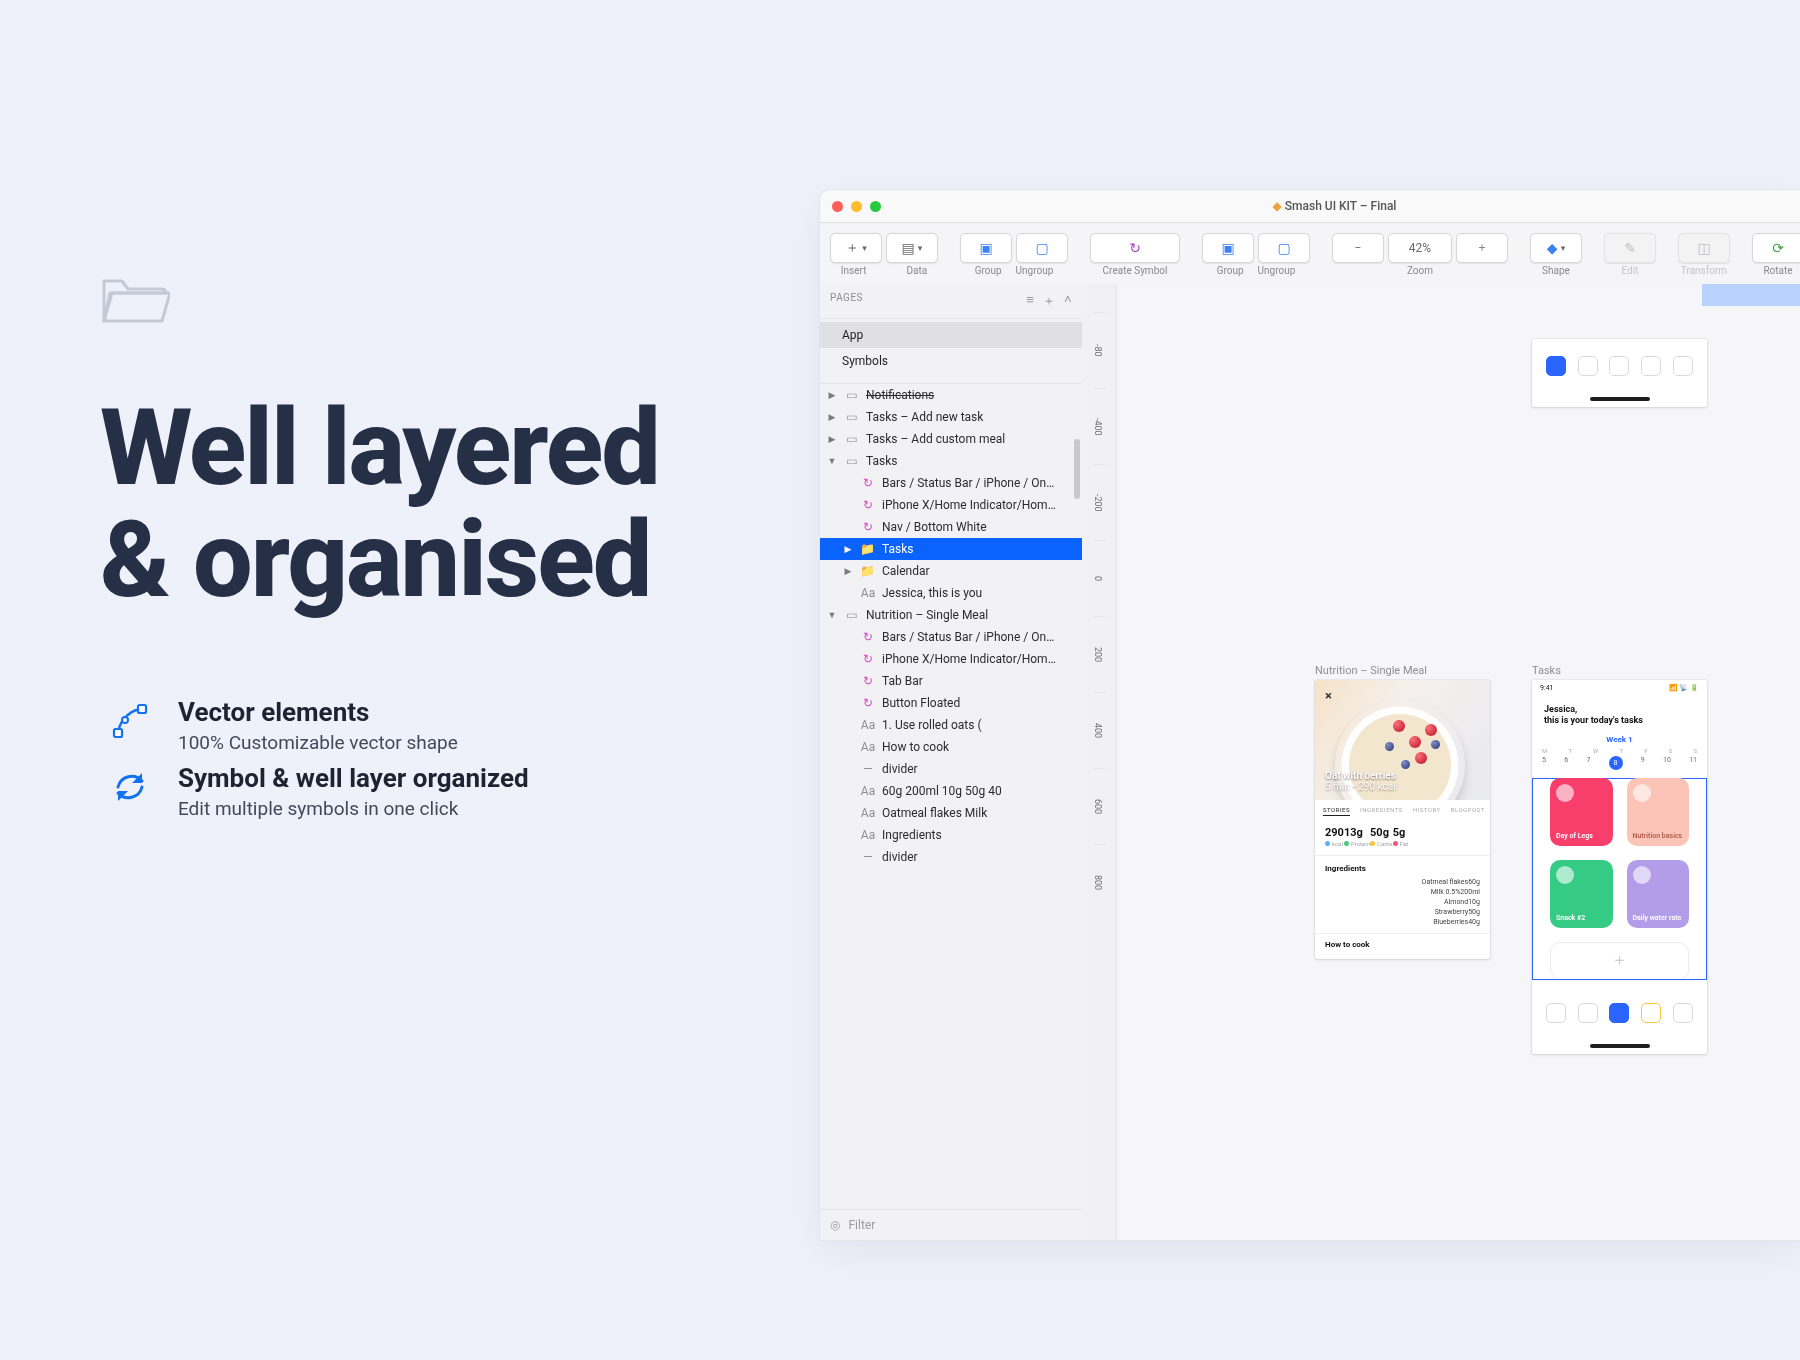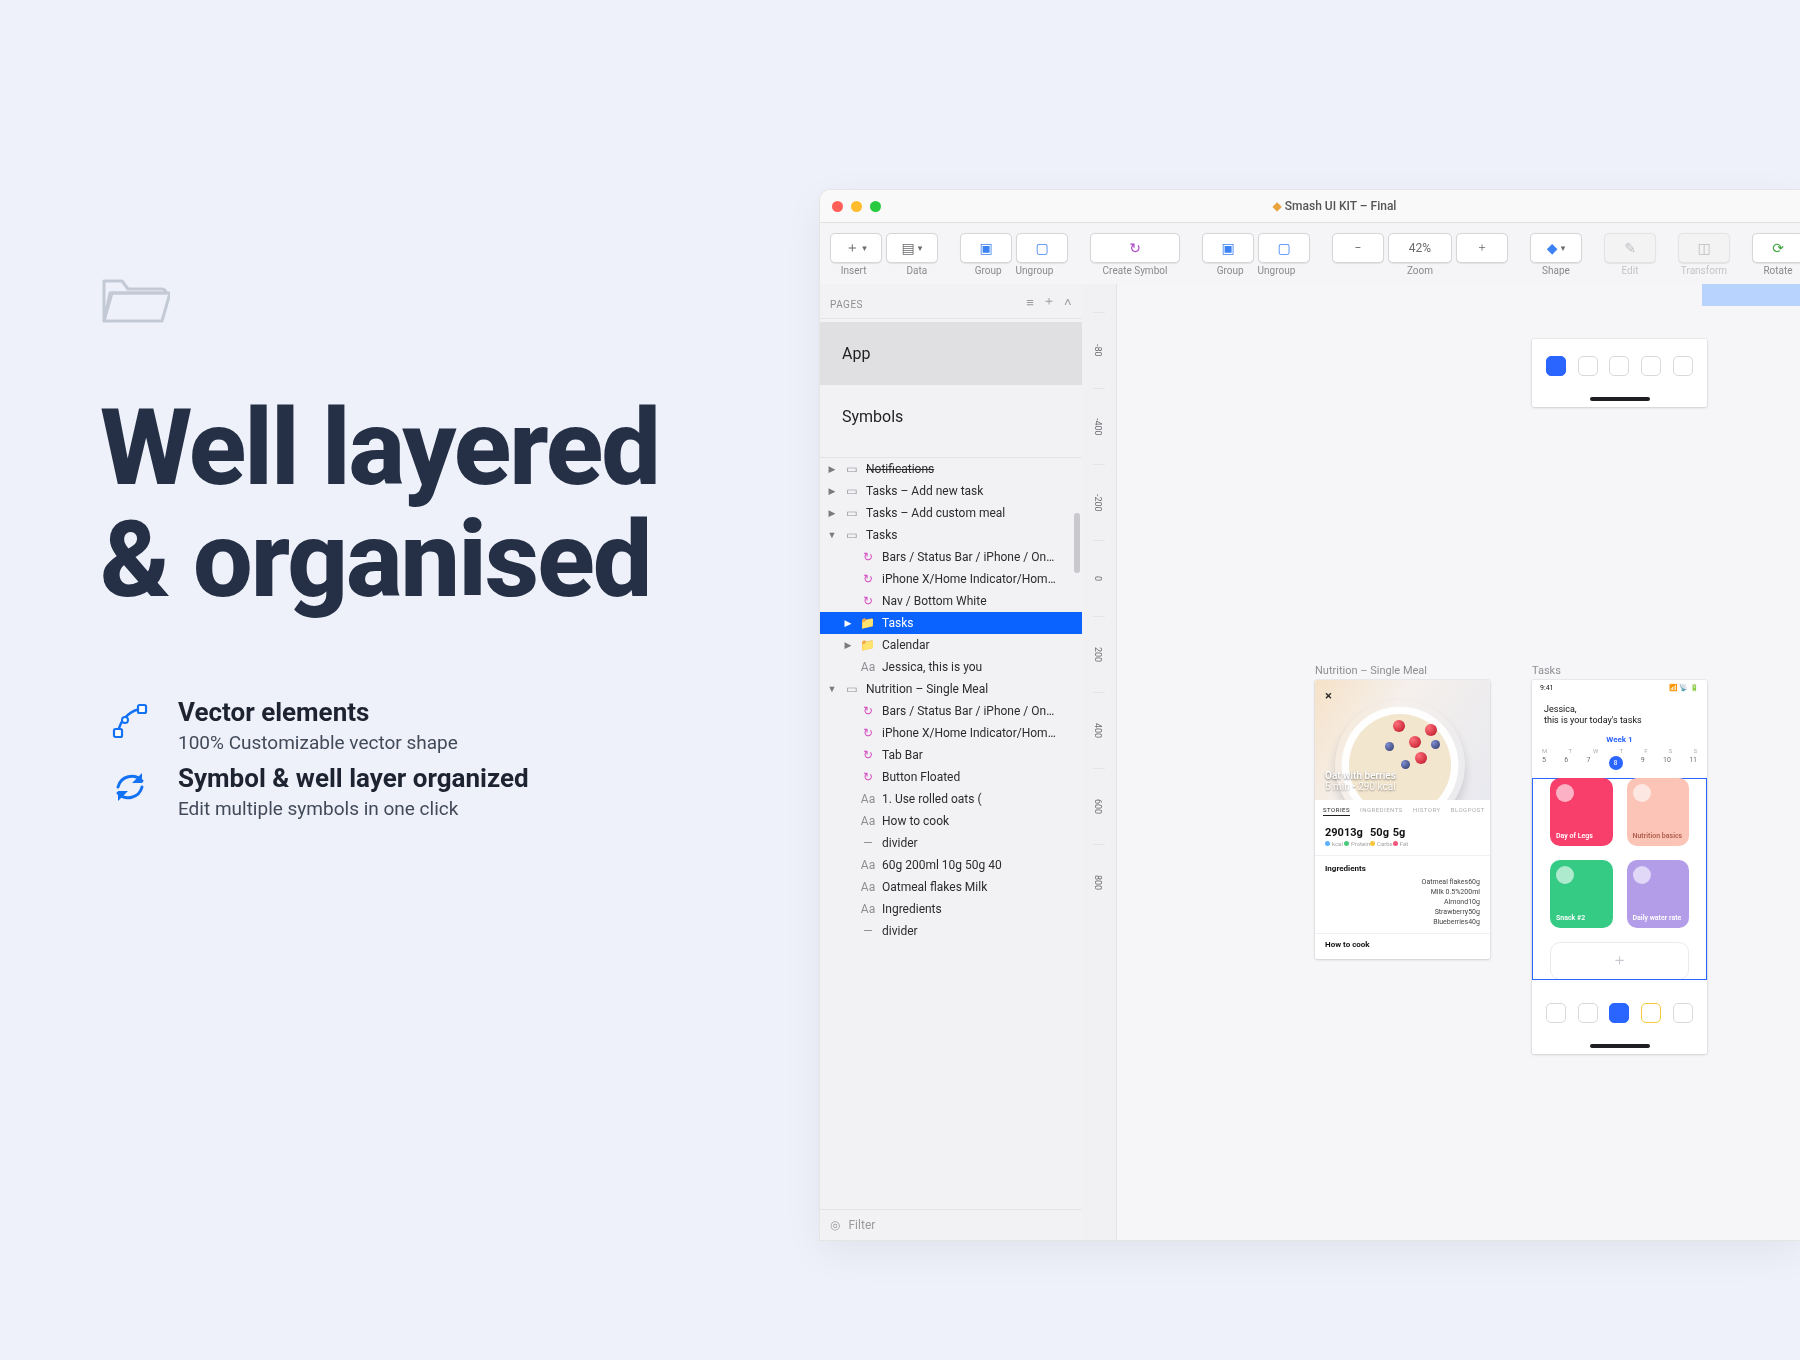--- a/index.html
+++ b/index.html
@@ -35,7 +35,7 @@
 .tbtn.green{color:#3EA53E}
 
 .side{position:absolute;left:0;top:94px;bottom:0;width:262px;background:#F2F2F4;border-right:1px solid #E2E2E4;display:flex;flex-direction:column}
-.phead{display:flex;align-items:flex-end;padding:8px 10px;font-size:10px;letter-spacing:.5px;color:#8E8E93;border-bottom:1px solid #E6E6E8}
+.phead{display:flex;align-items:flex-start;padding:8px 10px;font-size:10px;letter-spacing:.5px;color:#8E8E93;border-bottom:1px solid #E6E6E8}
 .phead .sp{flex:1}
 .phead .ctl{font-size:13px;margin-left:8px;color:#9A9A9F}
 .plist{padding:3px 0}

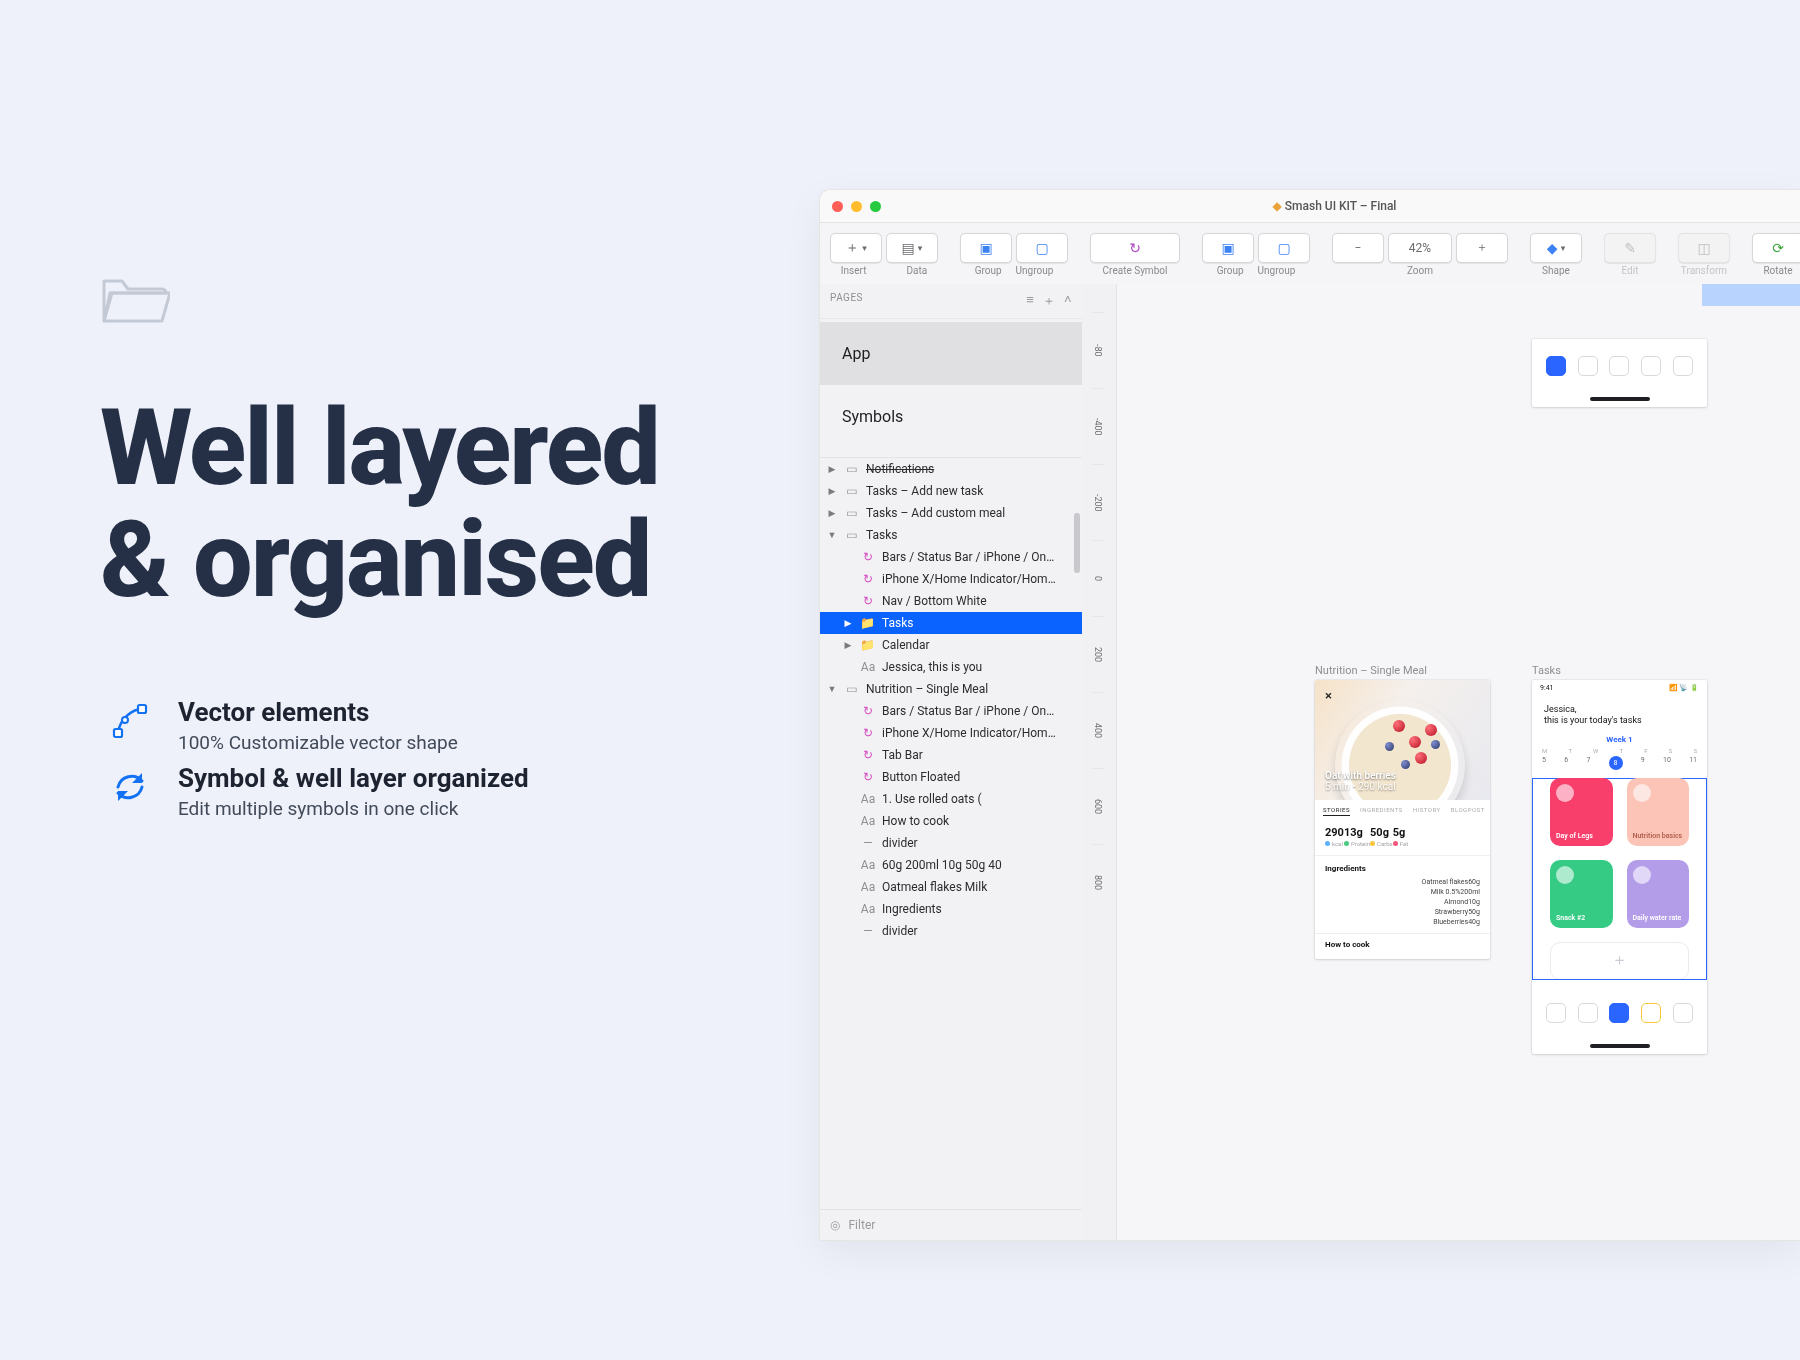--- a/index.html
+++ b/index.html
@@ -39,7 +39,7 @@
 .phead .sp{flex:1}
 .phead .ctl{font-size:13px;margin-left:8px;color:#9A9A9F}
 .plist{padding:3px 0}
-.plist .pi{padding:22px 22px;font-size:16px;color:#1F1F21}
+.plist .pi{padding:6px 22px;font-size:12px;color:#1F1F21}
 .plist .pi.sel{background:#E0E0E2}
 
 .layers{position:relative;flex:1;overflow:hidden;border-top:1px solid #E4E4E6;margin-top:6px}

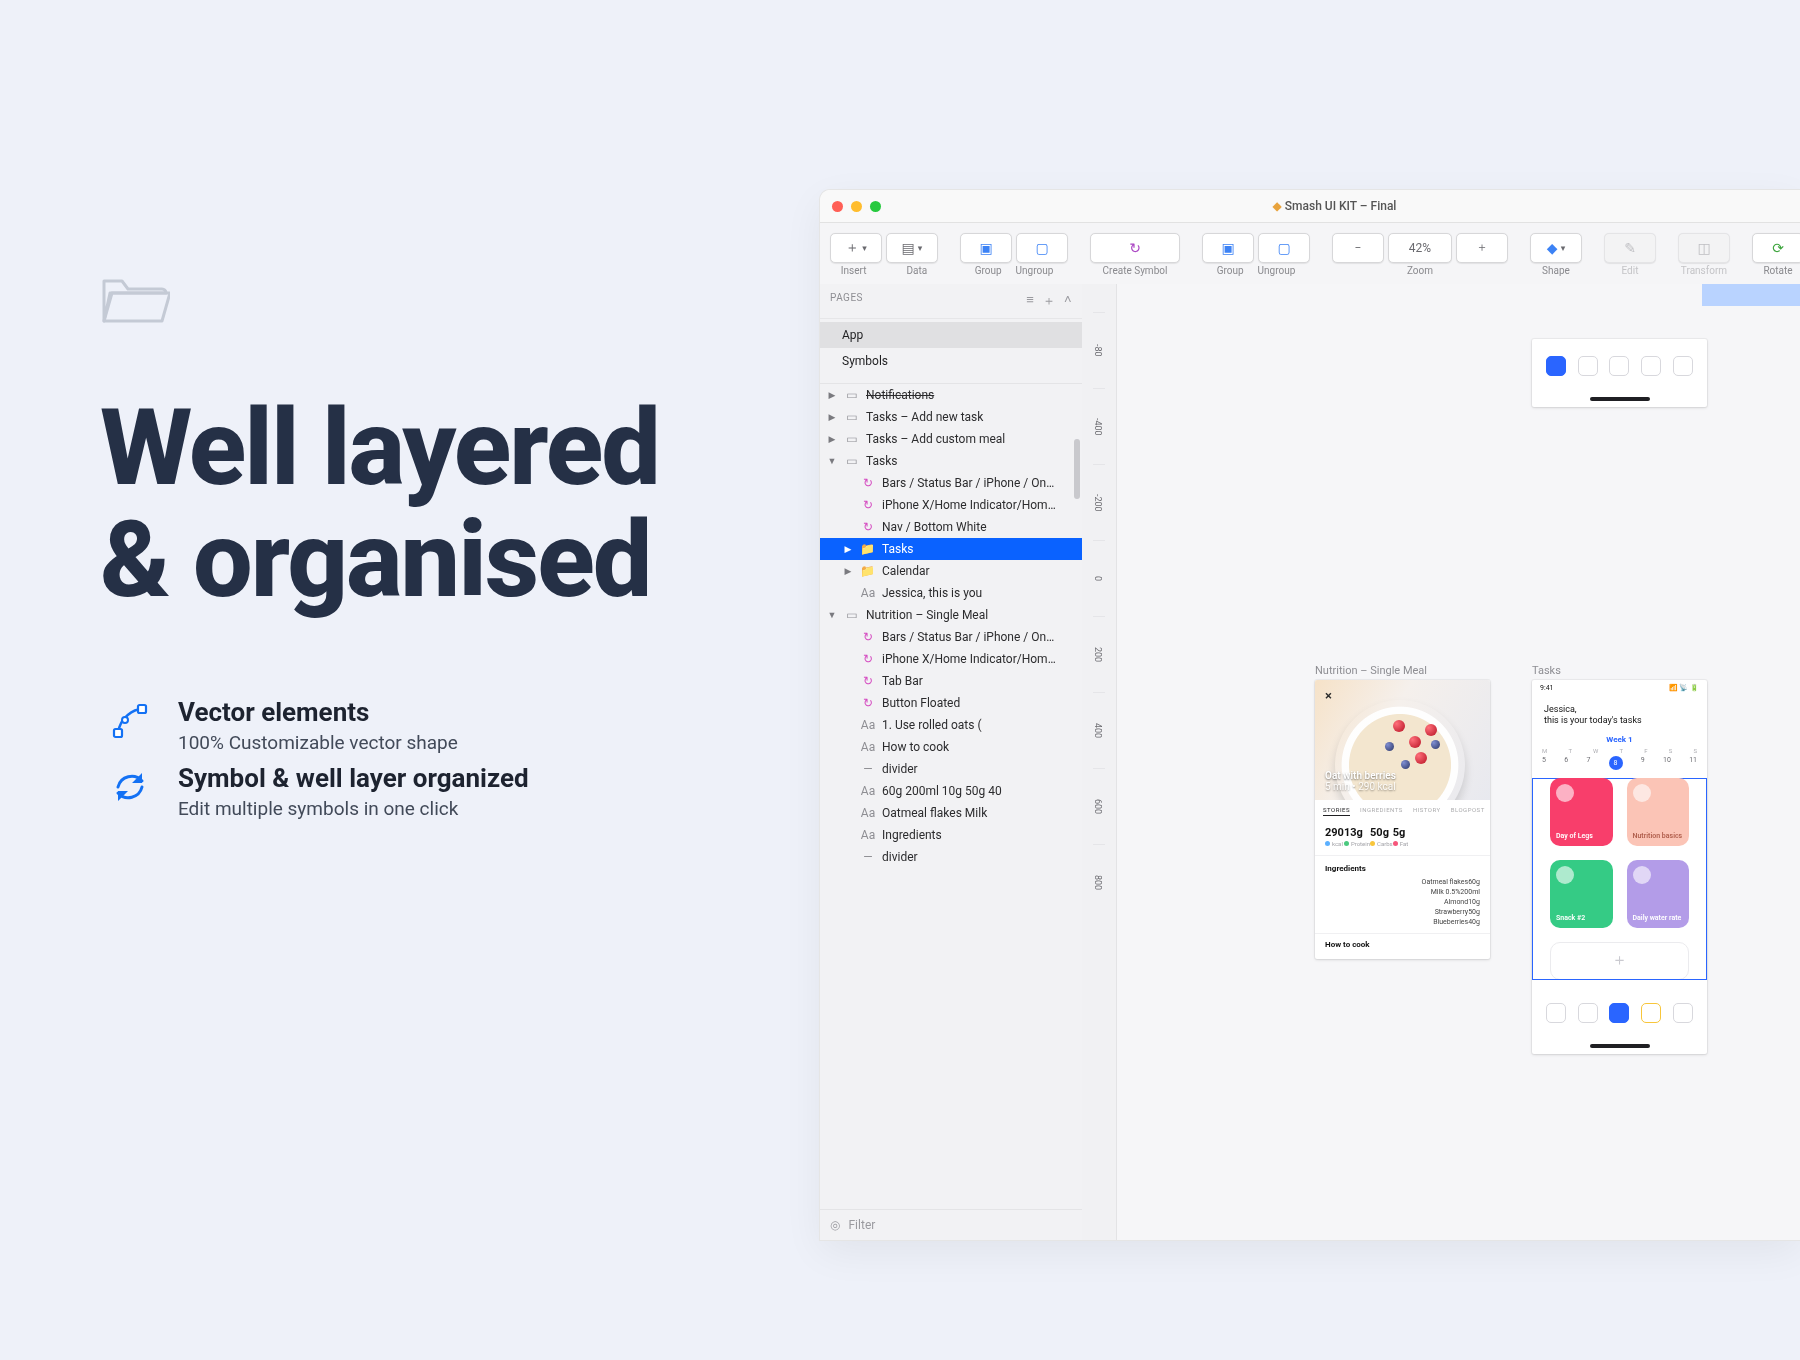--- a/index.html
+++ b/index.html
@@ -105,7 +105,7 @@
 
 .tasks{width:175px}
 .status{height:12px;display:flex;justify-content:space-between;align-items:center;padding:2px 8px;font-size:7px;color:#111}
-.hdr{padding:8px 12px 4px;font-size:9px;font-weight:400;color:#111;line-height:1.25}
+.hdr{padding:8px 12px 4px;font-size:9px;font-weight:700;color:#111;line-height:1.25}
 .week{text-align:center;font-size:8px;color:#2A65FF;font-weight:700;margin:4px 0 3px}
 .days{display:flex;justify-content:space-between;padding:0 10px;font-size:6px;color:#B0B0B5}
 .dates{display:flex;justify-content:space-between;padding:2px 10px 8px;font-size:7px;color:#6E6E73}

